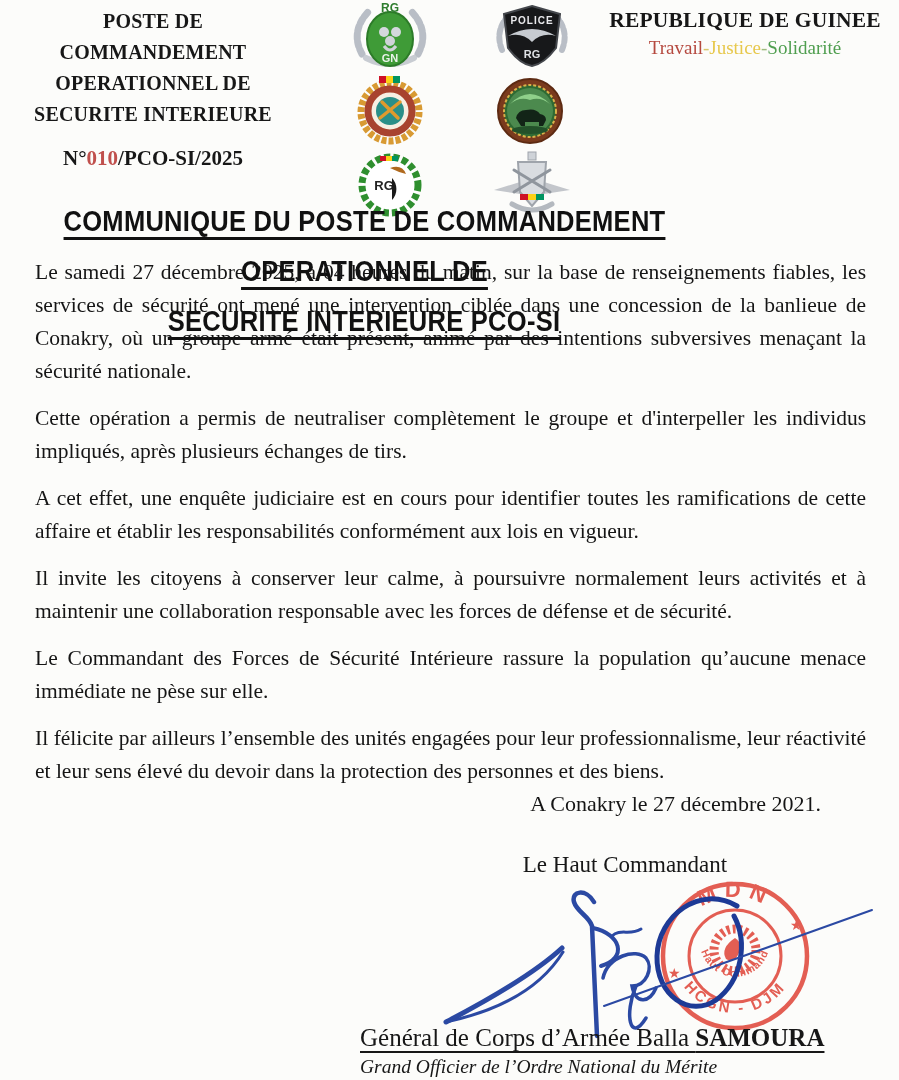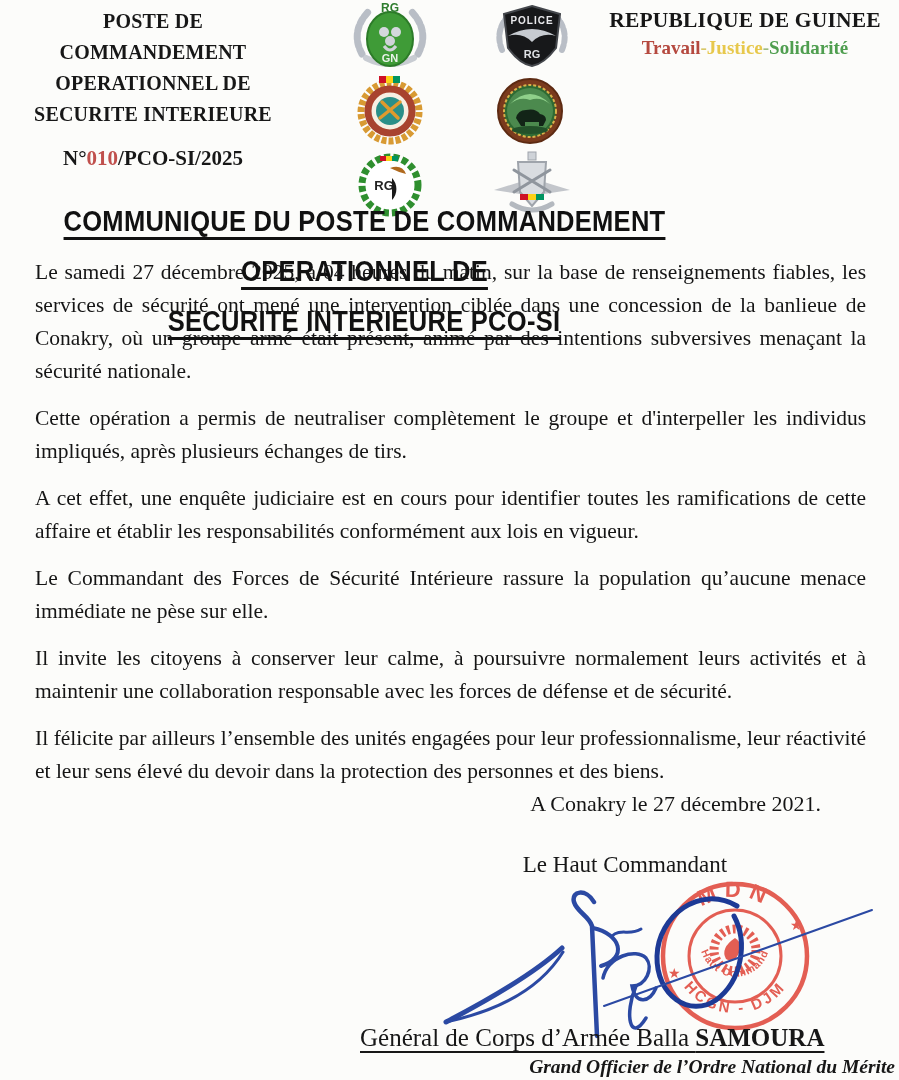--- a/index.html
+++ b/index.html
@@ -18,7 +18,7 @@
   .emblem-grid svg{display:block;margin:0 auto;}
   .hdr-right{position:absolute;right:6px;top:8px;width:296px;text-align:center;}
   .hdr-right .country{font-weight:bold;font-size:21.5px;letter-spacing:.2px;}
-  .hdr-right .motto{margin-top:4px;font-size:19px;font-weight:bold;}
+  .hdr-right .motto{margin-top:4px;font-size:19px;font-weight:normal;}
   .motto-red{color:#b5493f;}
   .motto-yellow{color:#e7c84c;}
   .motto-green{color:#4f9e4f;}

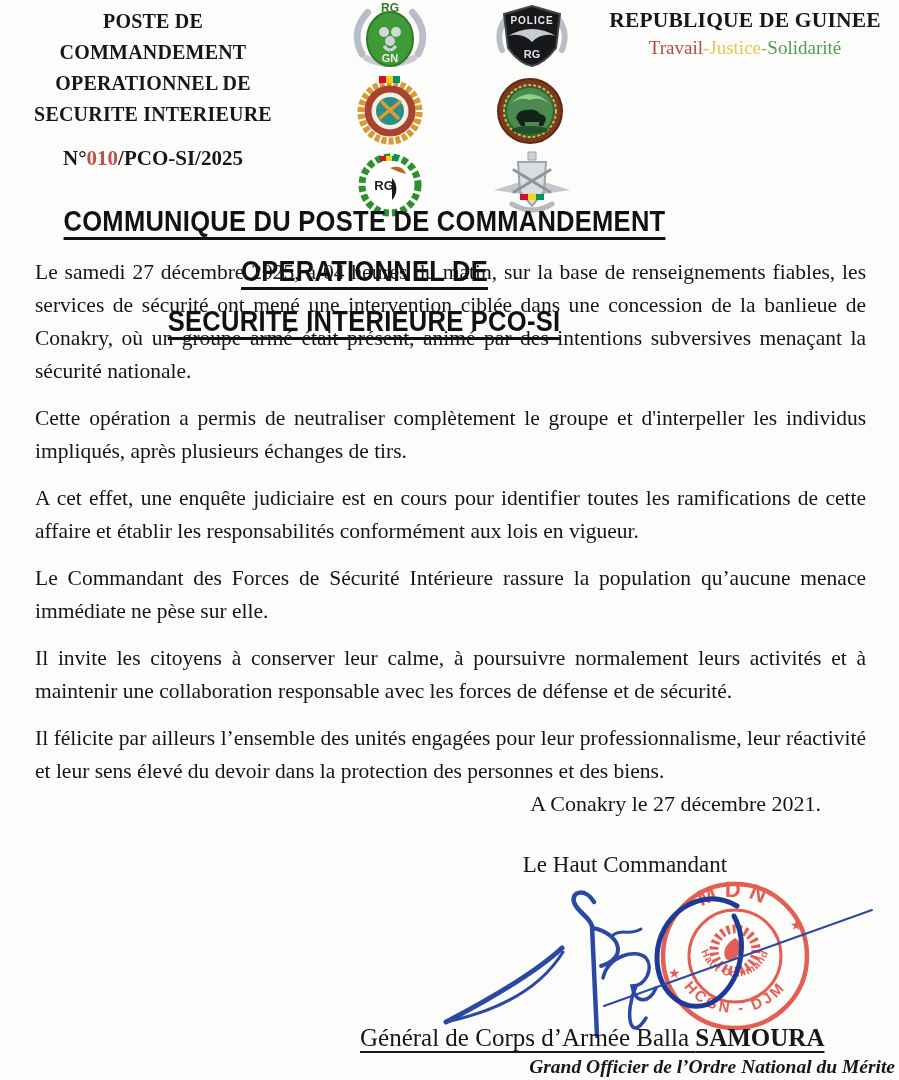--- a/index.html
+++ b/index.html
@@ -139,8 +139,8 @@
     <p class="para">Le samedi 27 décembre 2025, à 04 heures du matin, sur la base de renseignements fiables, les services de sécurité ont mené une intervention ciblée dans une concession de la banlieue de Conakry, où un groupe armé était présent, animé par des intentions subversives menaçant la sécurité nationale.</p>
     <p class="para">Cette opération a permis de neutraliser complètement le groupe et d'interpeller les individus impliqués, après plusieurs échanges de tirs.</p>
     <p class="para">A cet effet, une enquête judiciaire est en cours pour identifier toutes les ramifications de cette affaire et établir les responsabilités conformément aux lois en vigueur.</p>
+    <p class="para">Il invite les citoyens à conserver leur calme, à poursuivre normalement leurs activités et à maintenir une collaboration responsable avec les forces de défense et de sécurité.</p>
     <p class="para">Le Commandant des Forces de Sécurité Intérieure rassure la population qu’aucune menace immédiate ne pèse sur elle.</p>
-    <p class="para">Il invite les citoyens à conserver leur calme, à poursuivre normalement leurs activités et à maintenir une collaboration responsable avec les forces de défense et de sécurité.</p>
     <p class="para">Il félicite par ailleurs l’ensemble des unités engagées pour leur professionnalisme, leur réactivité et leur sens élevé du devoir dans la protection des personnes et des biens.</p>
   </div>
 

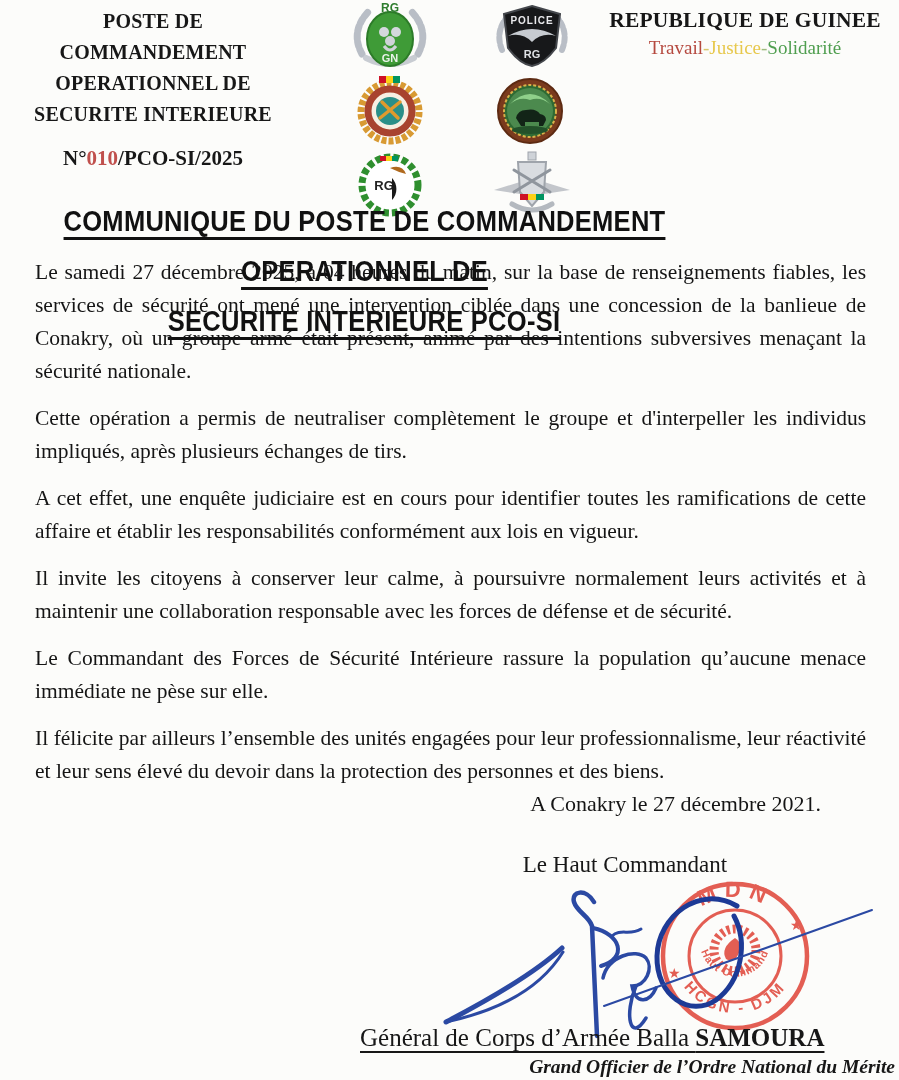--- a/index.html
+++ b/index.html
@@ -37,8 +37,8 @@
   .sig-name{position:absolute;top:1024px;left:360px;right:4px;text-align:left;font-size:25px;
     text-decoration:underline;text-decoration-thickness:2px;text-underline-offset:5px;white-space:nowrap;}
   .sig-name .emph{font-weight:bold;}
-  .sig-subtitle{position:absolute;top:1056px;left:360px;right:4px;text-align:right;
-    font-size:19.5px;font-style:italic;font-weight:bold;white-space:nowrap;}
+  .sig-subtitle{position:absolute;top:1056px;left:360px;right:4px;text-align:left;
+    font-size:19.5px;font-style:italic;font-weight:normal;white-space:nowrap;}
   
   .overlay{position:absolute;left:0;top:0;pointer-events:none;}
   .stamp-text{font-family:"Liberation Sans", sans-serif;font-weight:bold;fill:#e0493d;}

